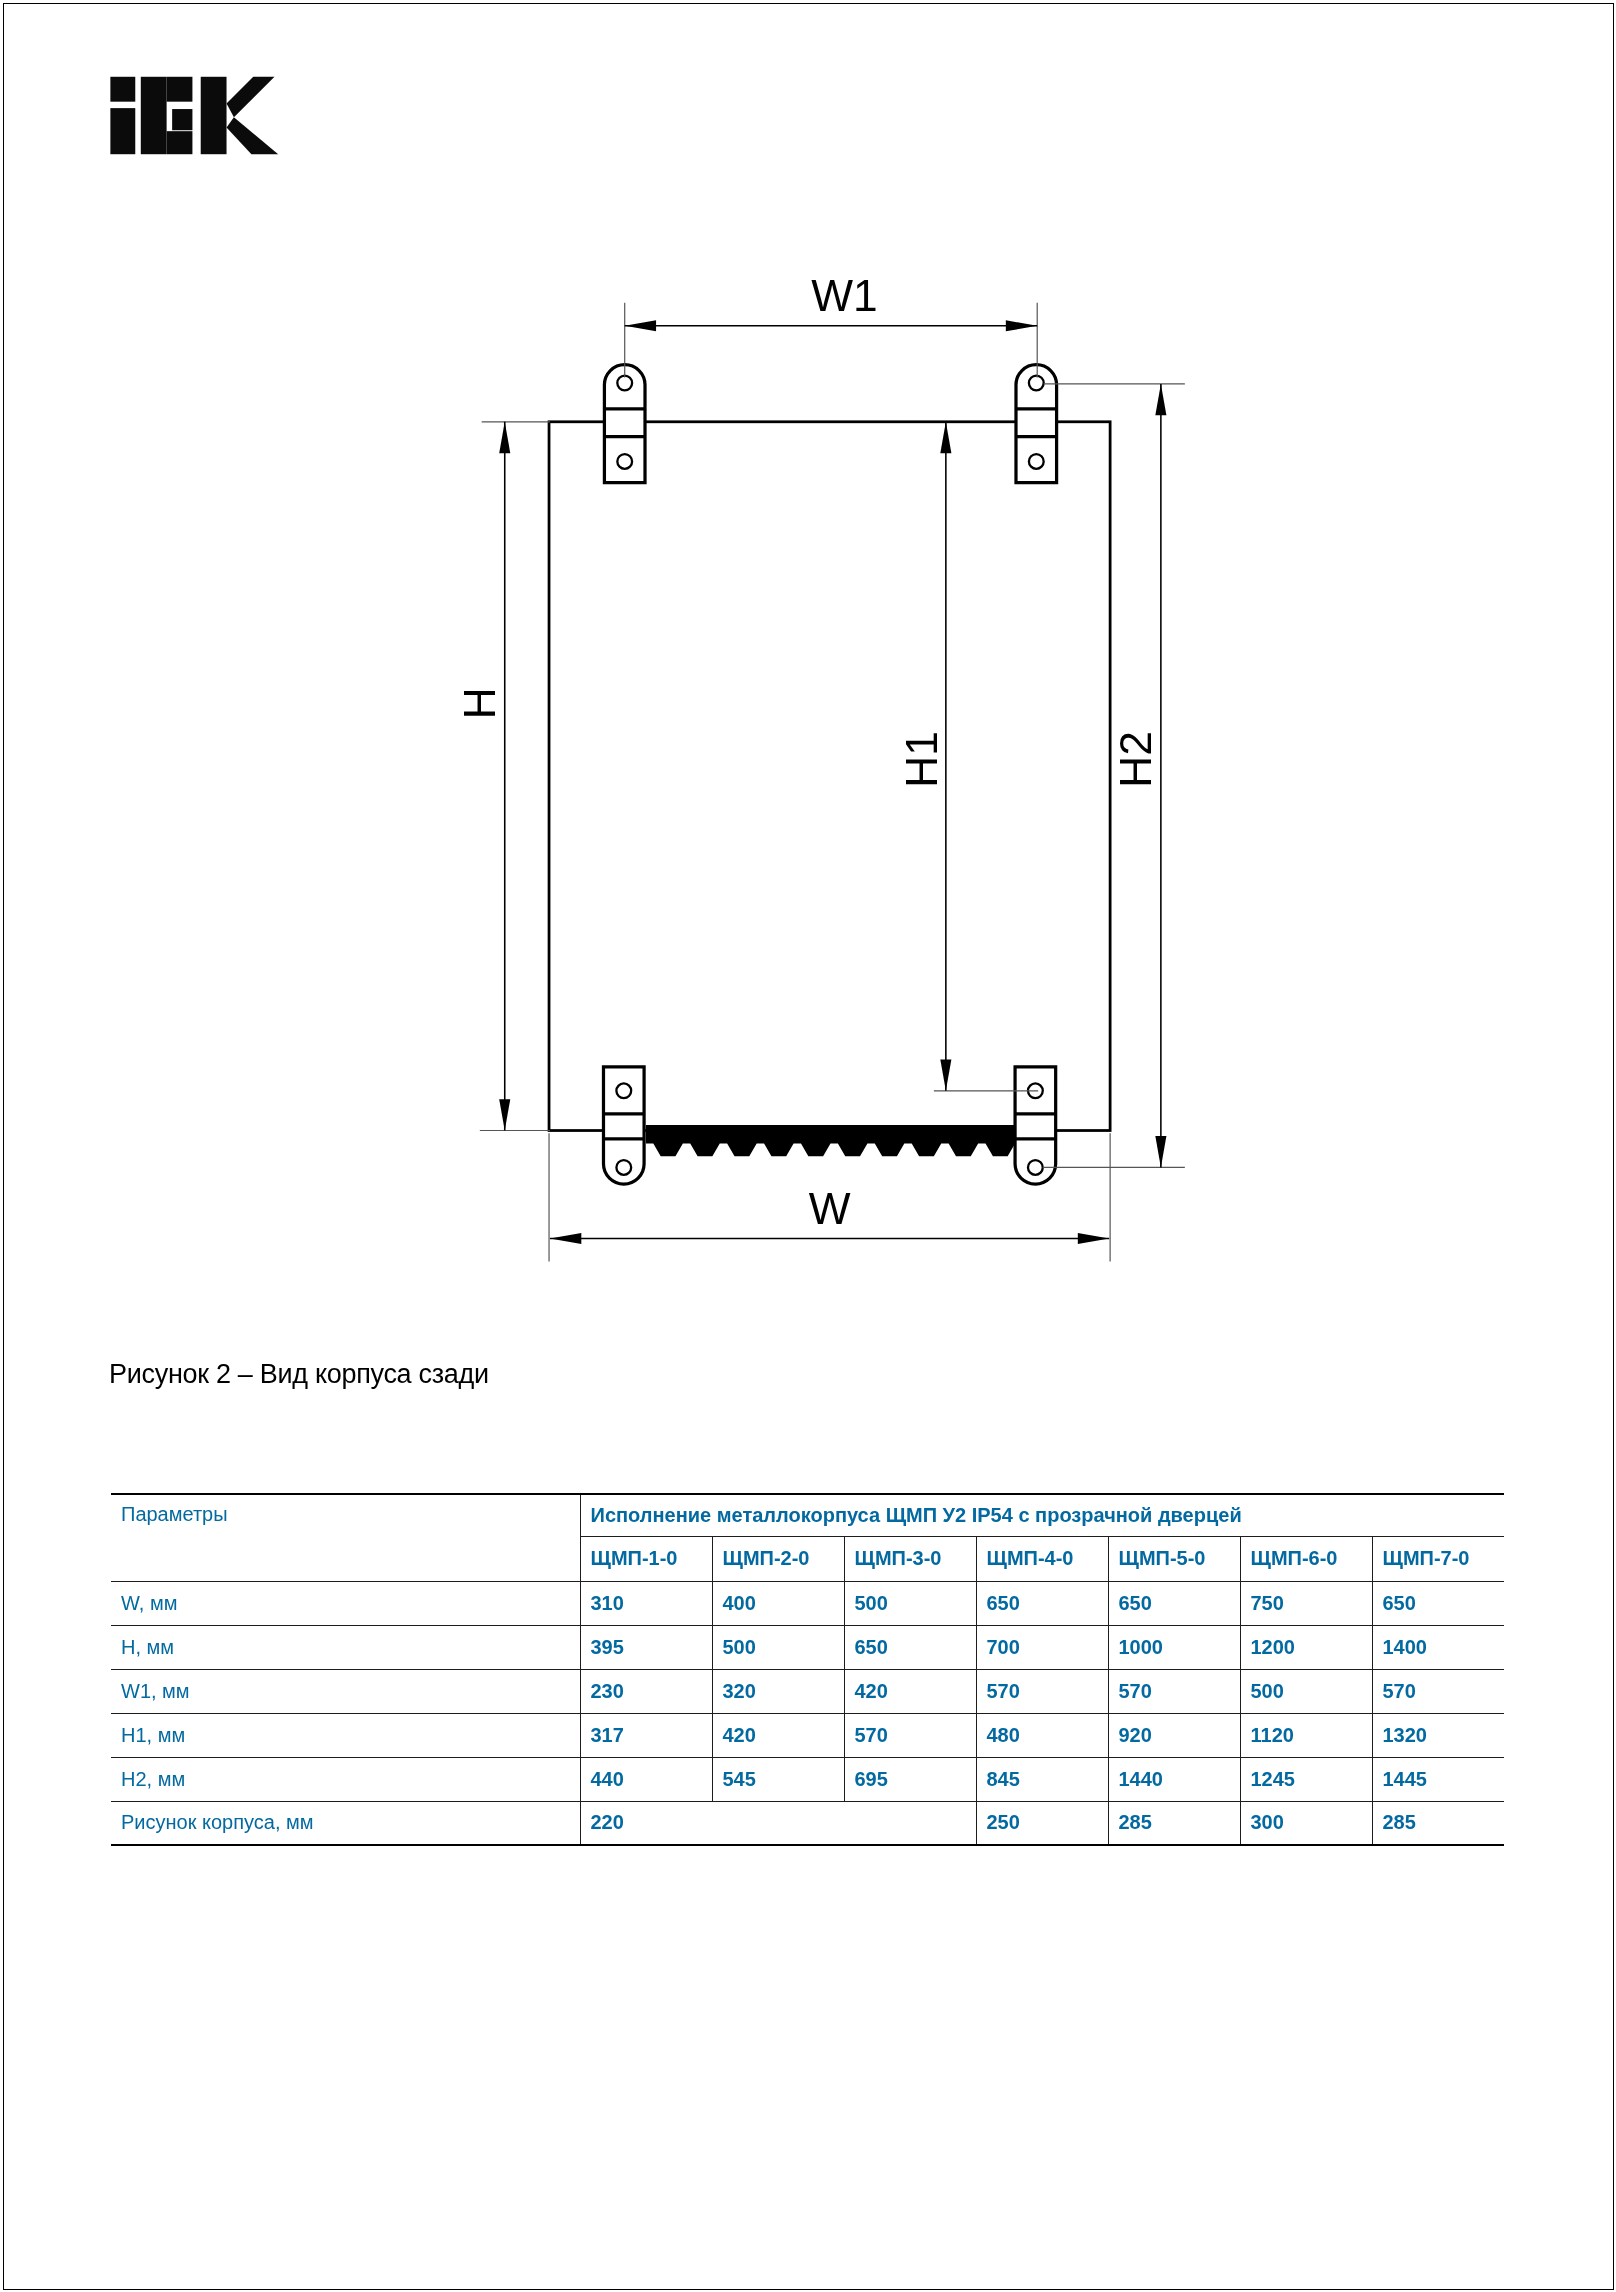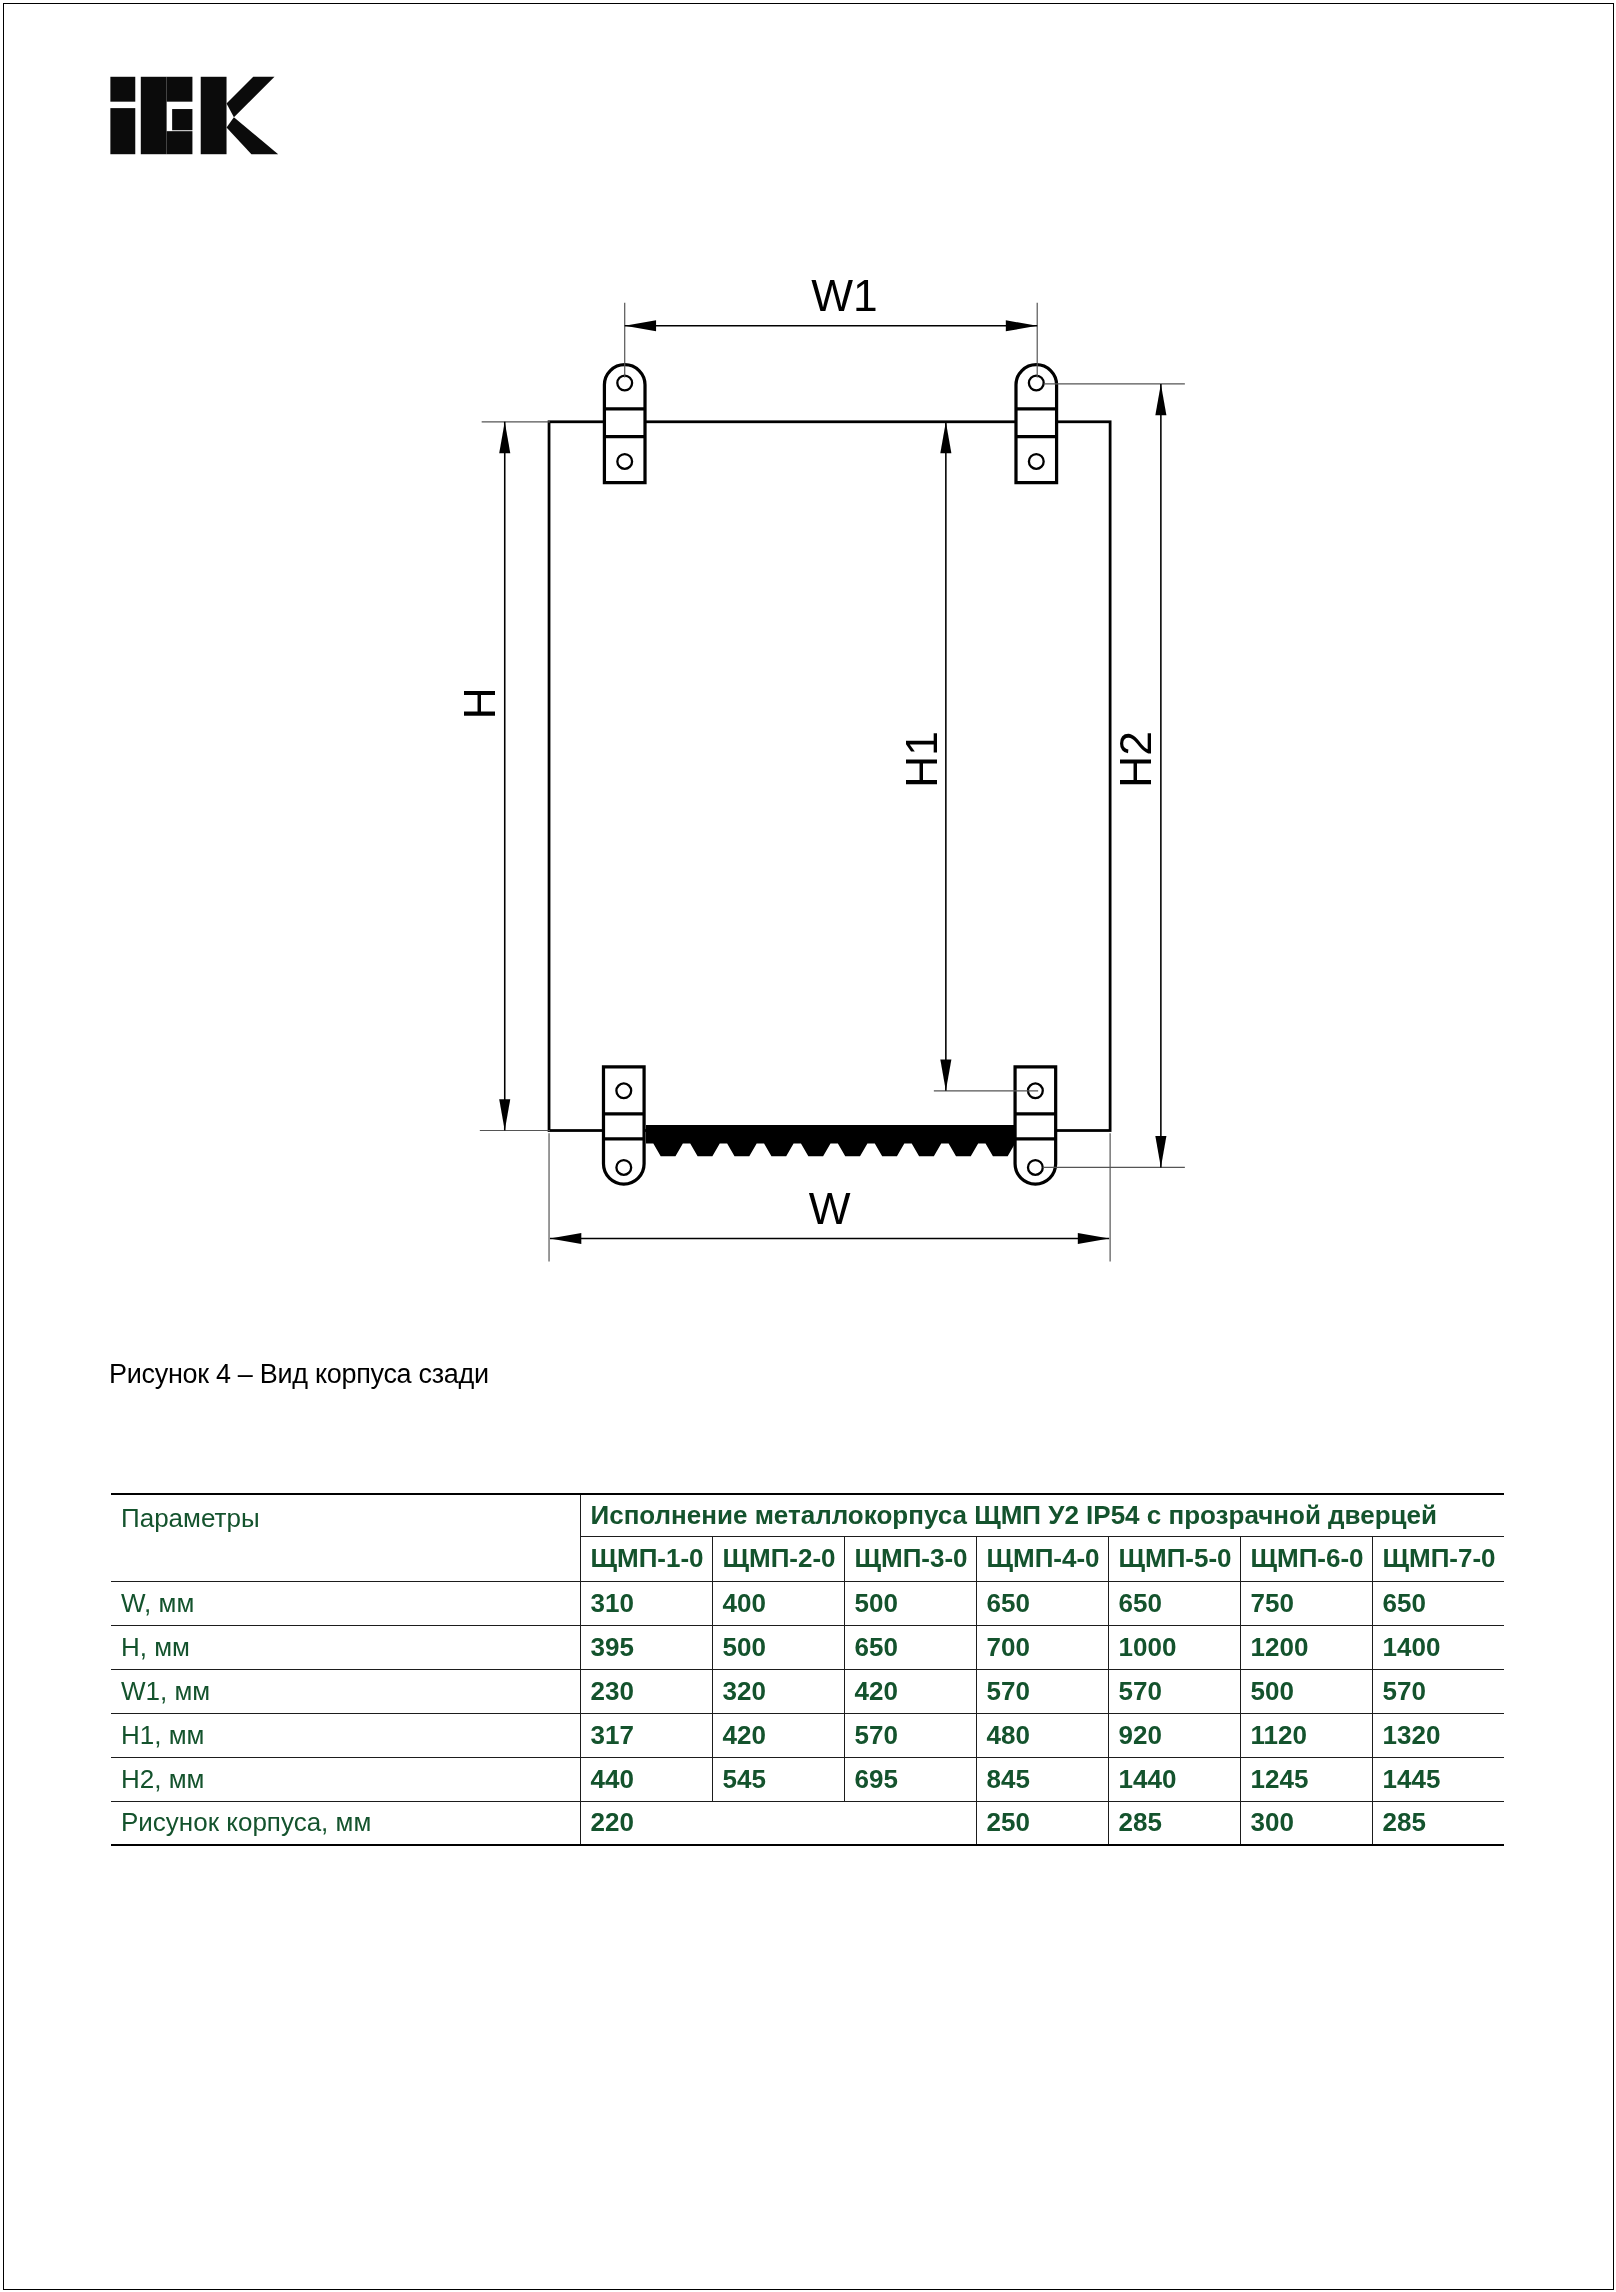--- a/index.html
+++ b/index.html
@@ -160,7 +160,7 @@
   <text class="dim-label" text-anchor="middle" transform="translate(1247,823) rotate(-90)">H2</text>
 </svg>
 
-<div class="figure-caption">Рисунок 4 – Вид корпуса сзади</div>
+<div class="figure-caption">Рисунок 2 – Вид корпуса сзади</div>
 
 <table class="spec-table">
   <colgroup>

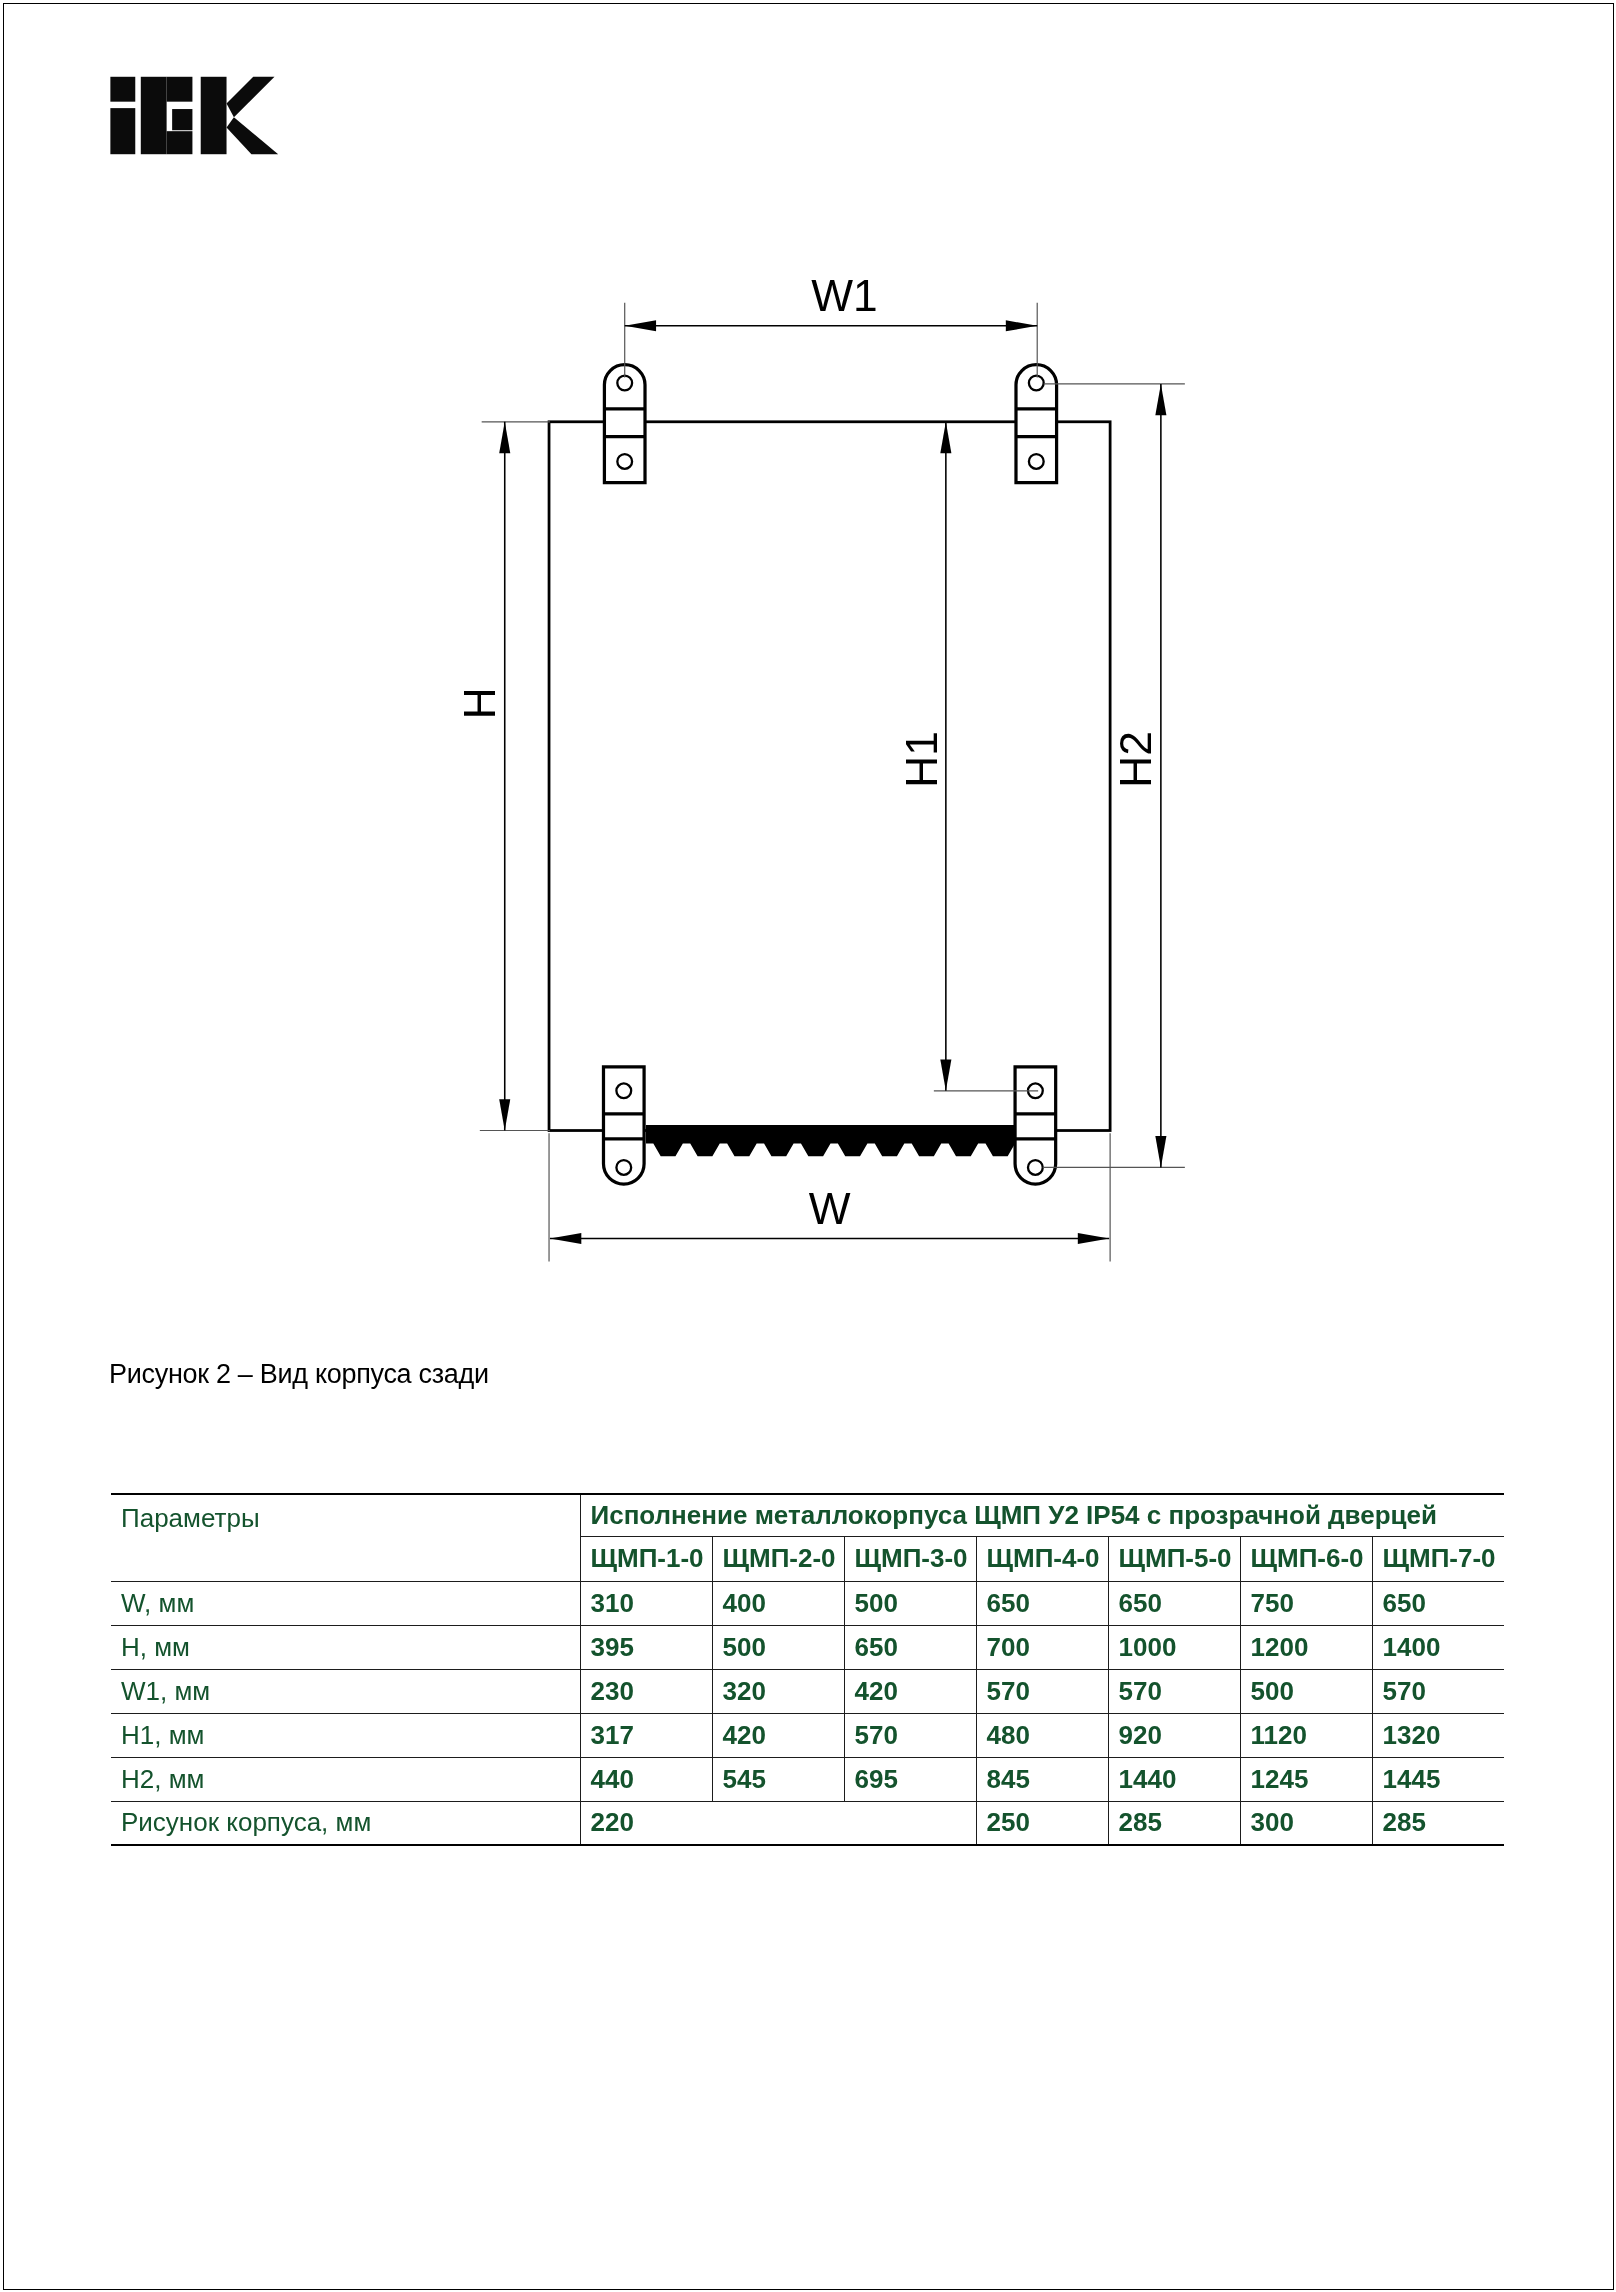--- a/index.html
+++ b/index.html
@@ -34,8 +34,8 @@
     width:1393px;
     border-collapse:collapse;
     table-layout:fixed;
-    font-size:26px;
-    color:#14532d;
+    font-size:20px;
+    color:#0369a1;
   }
   .spec-table col.c-param { width:469px; }
   .spec-table col.c-model { width:132px; }

